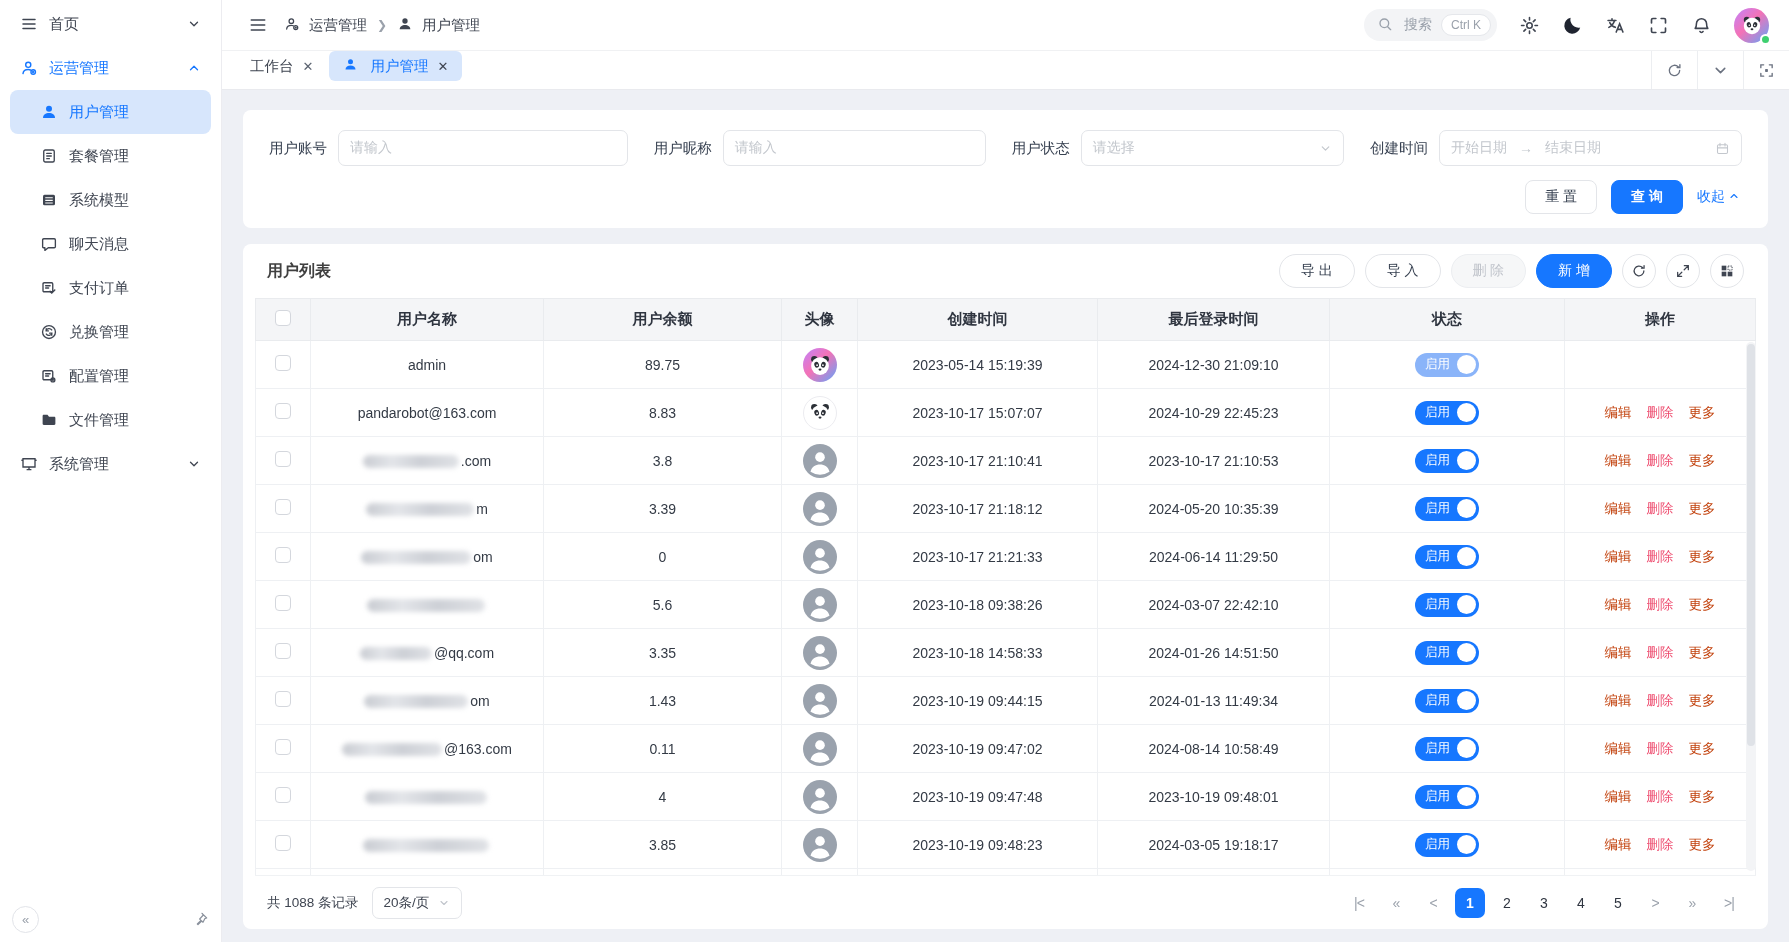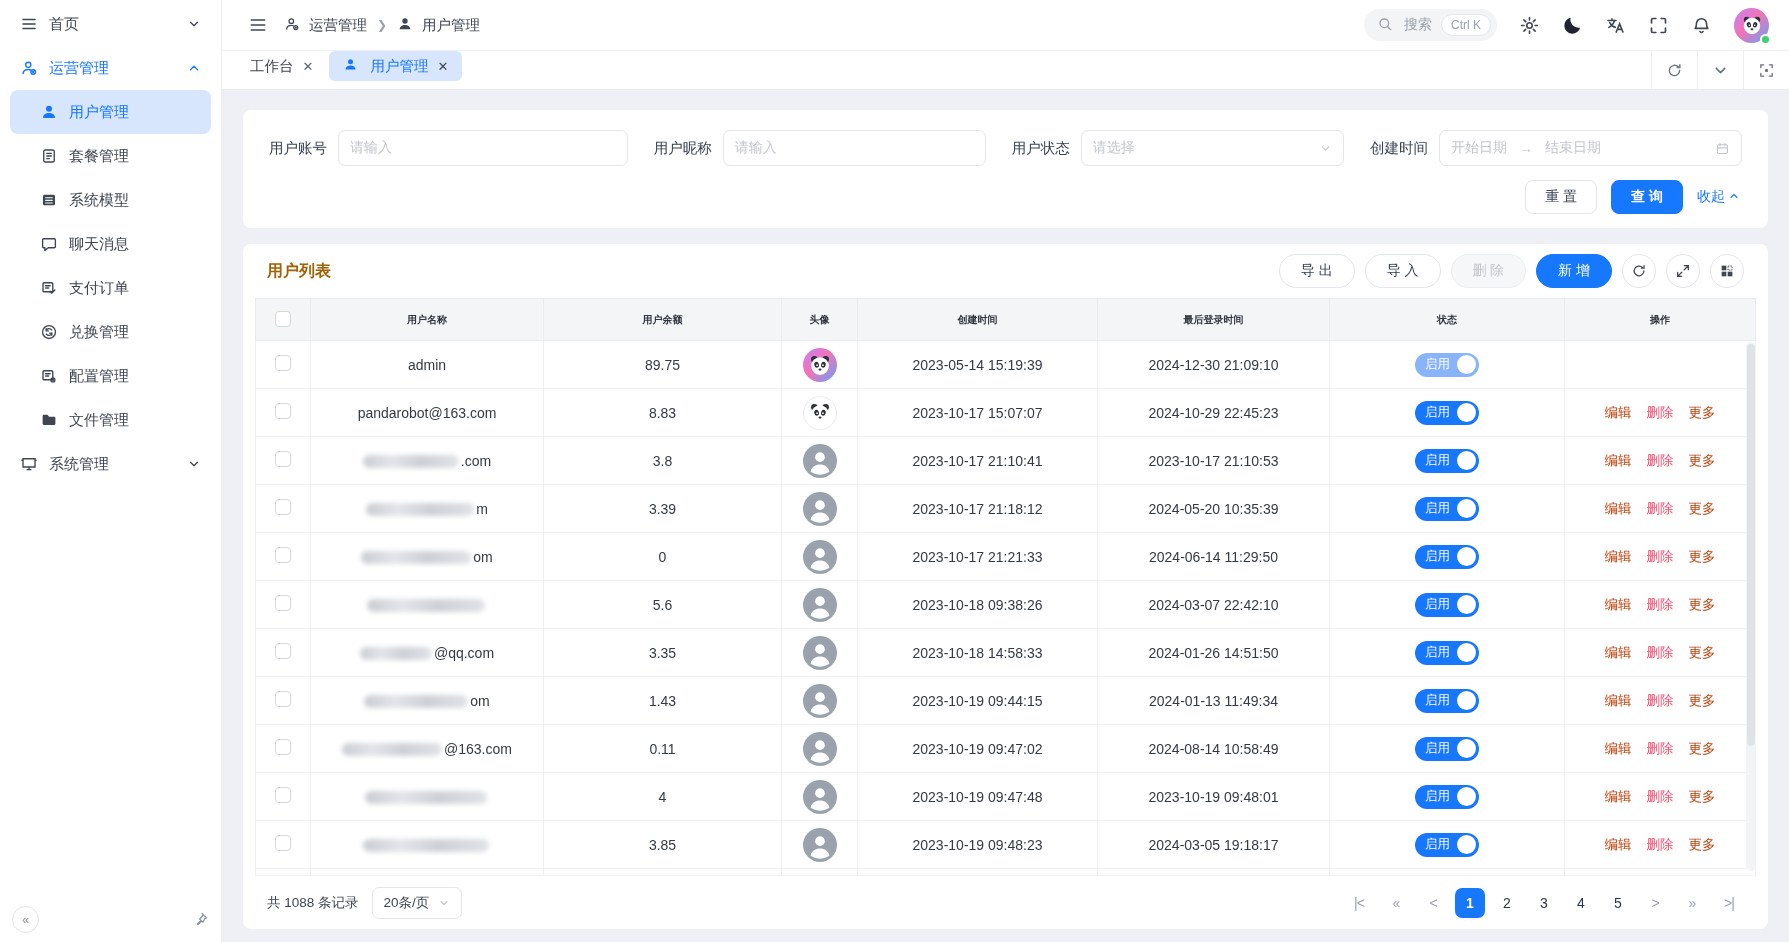--- a/index.html
+++ b/index.html
@@ -77,7 +77,7 @@
   
   .table-card { margin-top:16px; margin-bottom:13px; flex:1; display:flex; flex-direction:column; min-height:0; padding:0 12px; }
   .tc-head { height:54px; display:flex; align-items:center; padding:0 12px; }
-  .tc-title { font-size:16px; font-weight:bold; color:#a16207; }
+  .tc-title { font-size:16px; font-weight:bold; color:#404040; }
   .tc-toolbar { margin-left:auto; display:flex; align-items:center; gap:10px; }
   .pill-btn { height:34px; padding:0 21px; border-radius:999px; border:1px solid #e3e5e9; background:#fff; font-size:14px; color:#374151; display:flex; align-items:center; cursor:pointer; }
   .pill-btn.disabled { background:#f6f7f8; color:#c0c4cb; border-color:#eceef1; cursor:default;font-family:Liberation Serif, serif; }

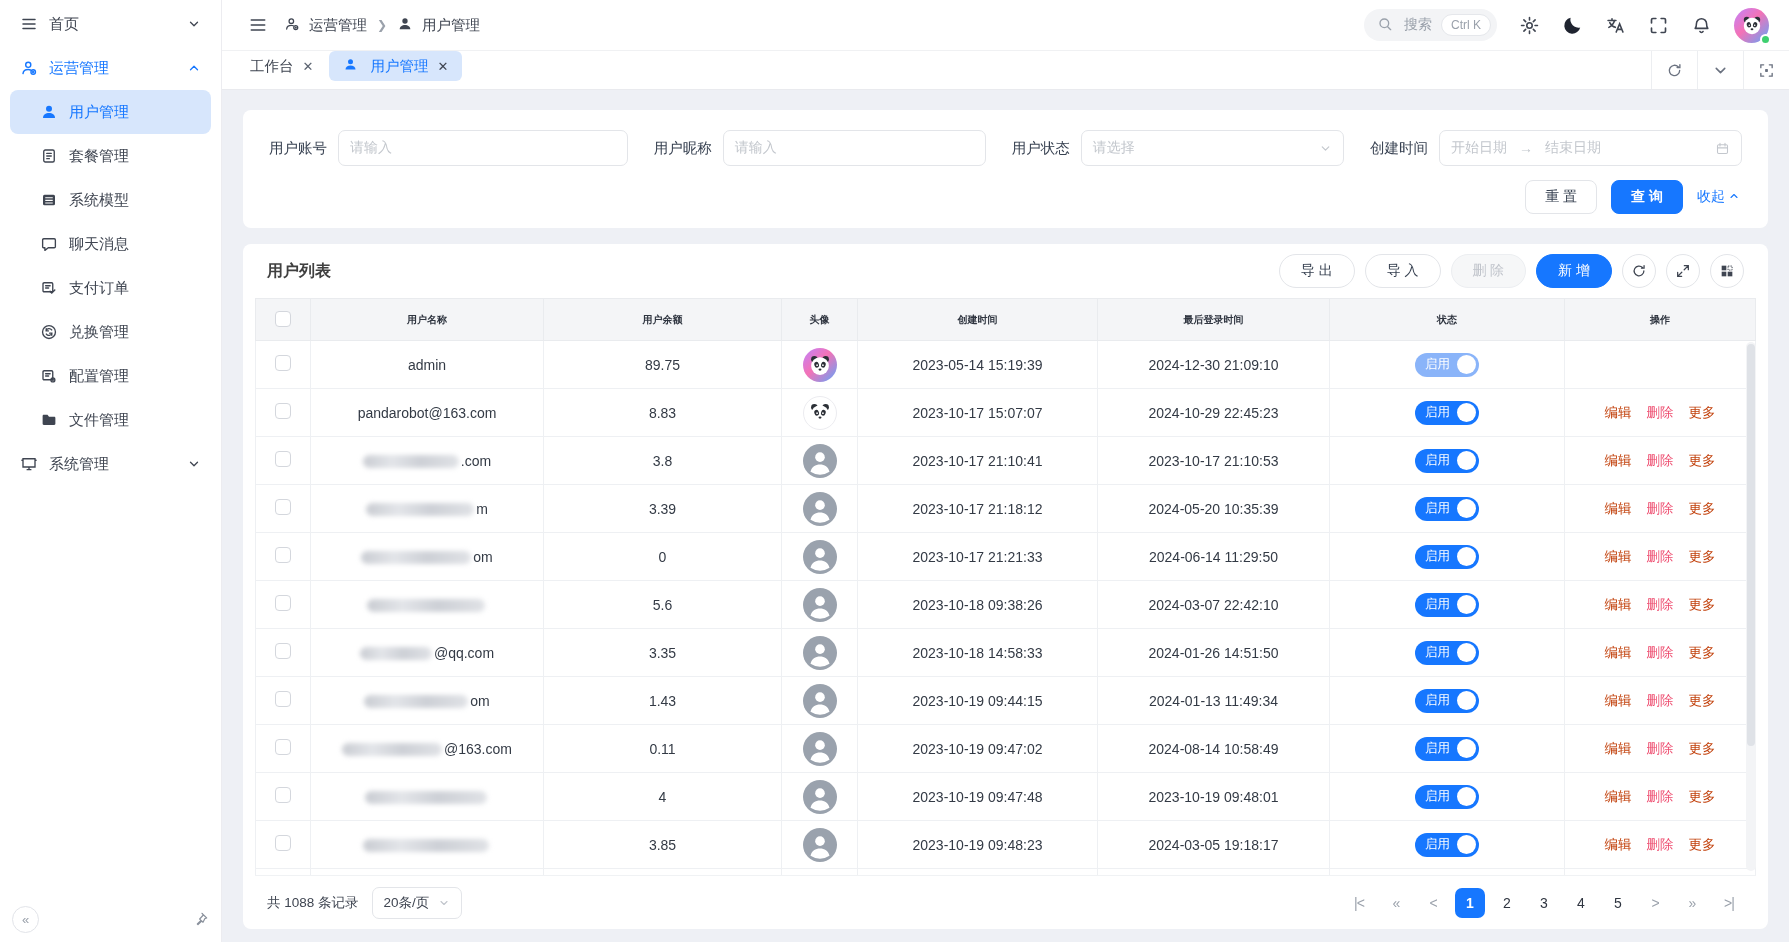--- a/index.html
+++ b/index.html
@@ -87,7 +87,7 @@
 
   .tbl-wrap { flex:1; overflow:hidden; position:relative; }
   table.tbl { width:100%; border-collapse:collapse; table-layout:fixed; }
-  .tbl th { height:42px; background:#f4f5f7; font-weight:bold; font-size:10px; color:#2f3540; border:1px solid #e9ebee; text-align:center; }
+  .tbl th { height:42px; background:#f4f5f7; font-weight:bold; font-size:15px; color:#2f3540; border:1px solid #e9ebee; text-align:center; }
   .tbl td { height:48px; text-align:center; font-size:14px; color:#333a45; border:1px solid #eef0f3; }
   .cbx { width:16px; height:16px; border:1px solid #d4d7dd; border-radius:4px; display:inline-block; background:#fff; cursor:pointer; }
   .mask { display:inline-block; height:13px; border-radius:7px; background:linear-gradient(90deg,#c9ccd2,#e3e5e9 30%,#cdd0d6 60%,#e0e2e6); filter:blur(2.5px); vertical-align:middle; }

